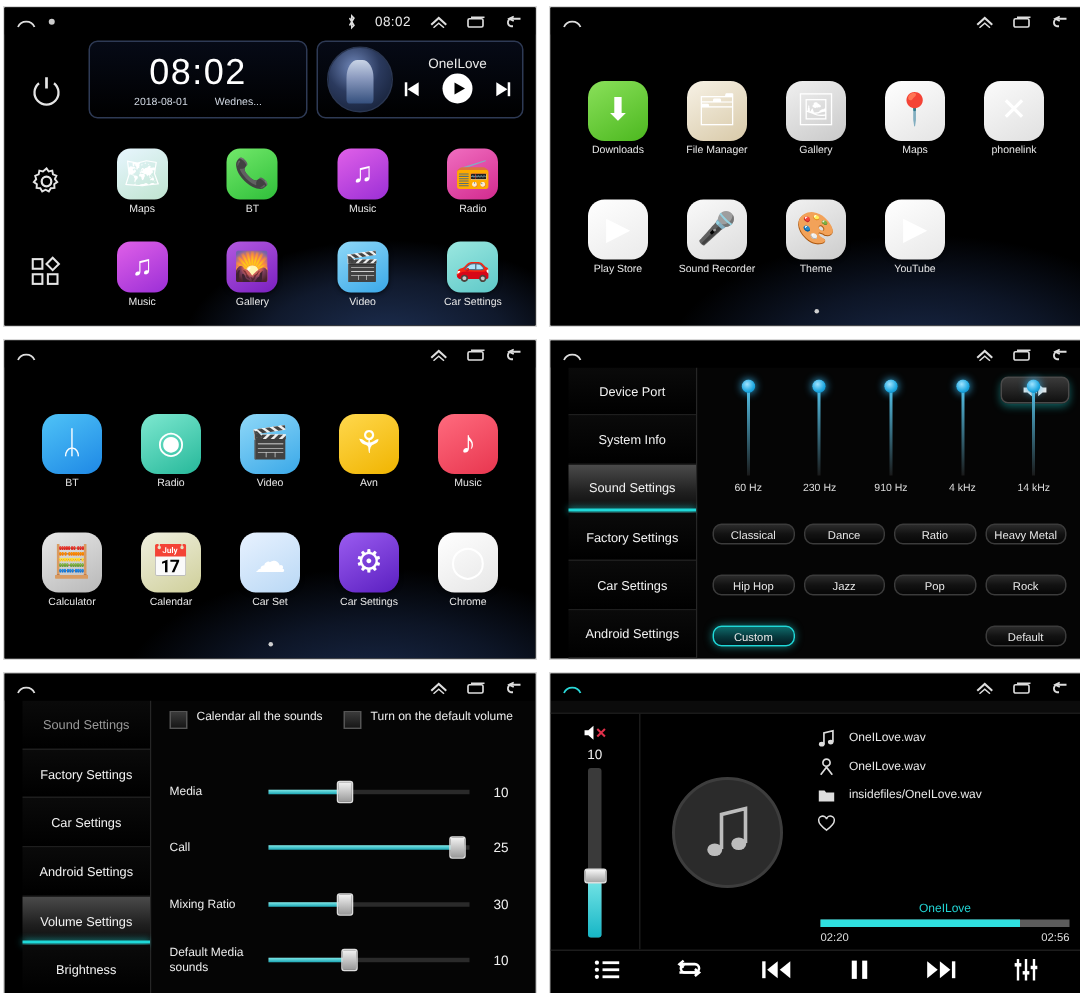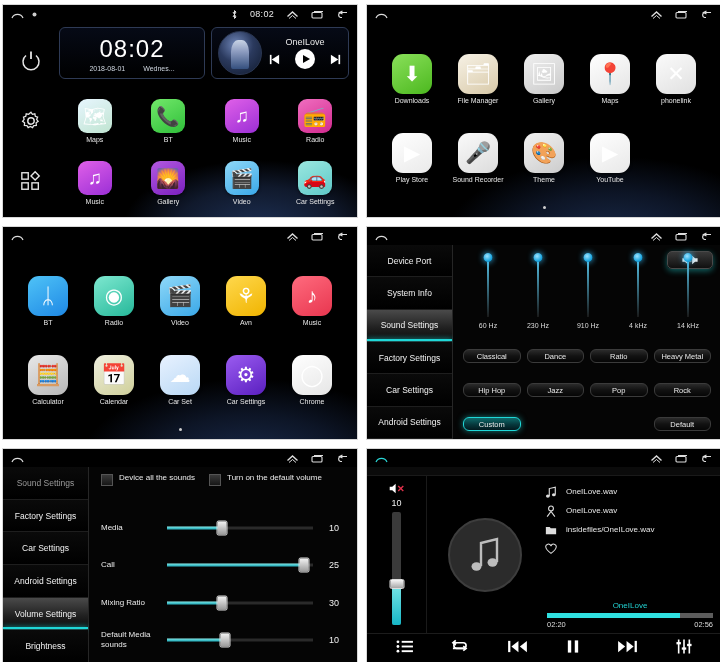--- a/index.html
+++ b/index.html
@@ -131,7 +131,7 @@
   .dot { width: 3px; height: 3px; border-radius: 50%; background: #cfcfcf; }
 
   
-  .set-body { position: absolute; top: 18px; left: 0; right: 0; bottom: 0; display: flex; }
+  .set-body { position: absolute; top: 18px; left: 0; right: 0; bottom: 0; display: flex; padding-left: 12px; }
   .sidemenu {
     width: 86px; background: #000; display: flex; flex-direction: column;
     border-right: 1px solid #262626;

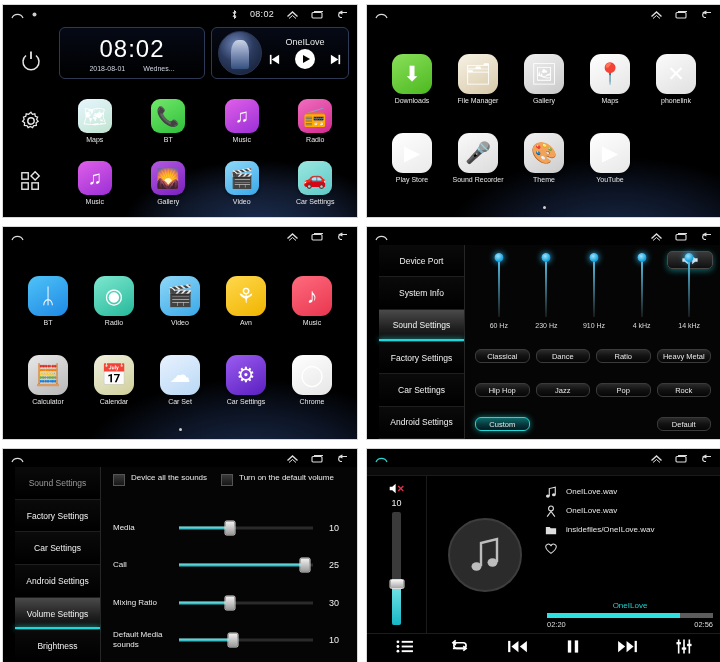--- a/index.html
+++ b/index.html
@@ -760,7 +760,7 @@
         <div class="chk-row" id="vol-checks">
             <div class="chk">
               <div class="chkbox"></div>
-              <div class="chk-lbl">Device all the sounds</div>
+              <div class="chk-lbl">Calendar all the sounds</div>
             </div>
             <div class="chk">
               <div class="chkbox"></div>

